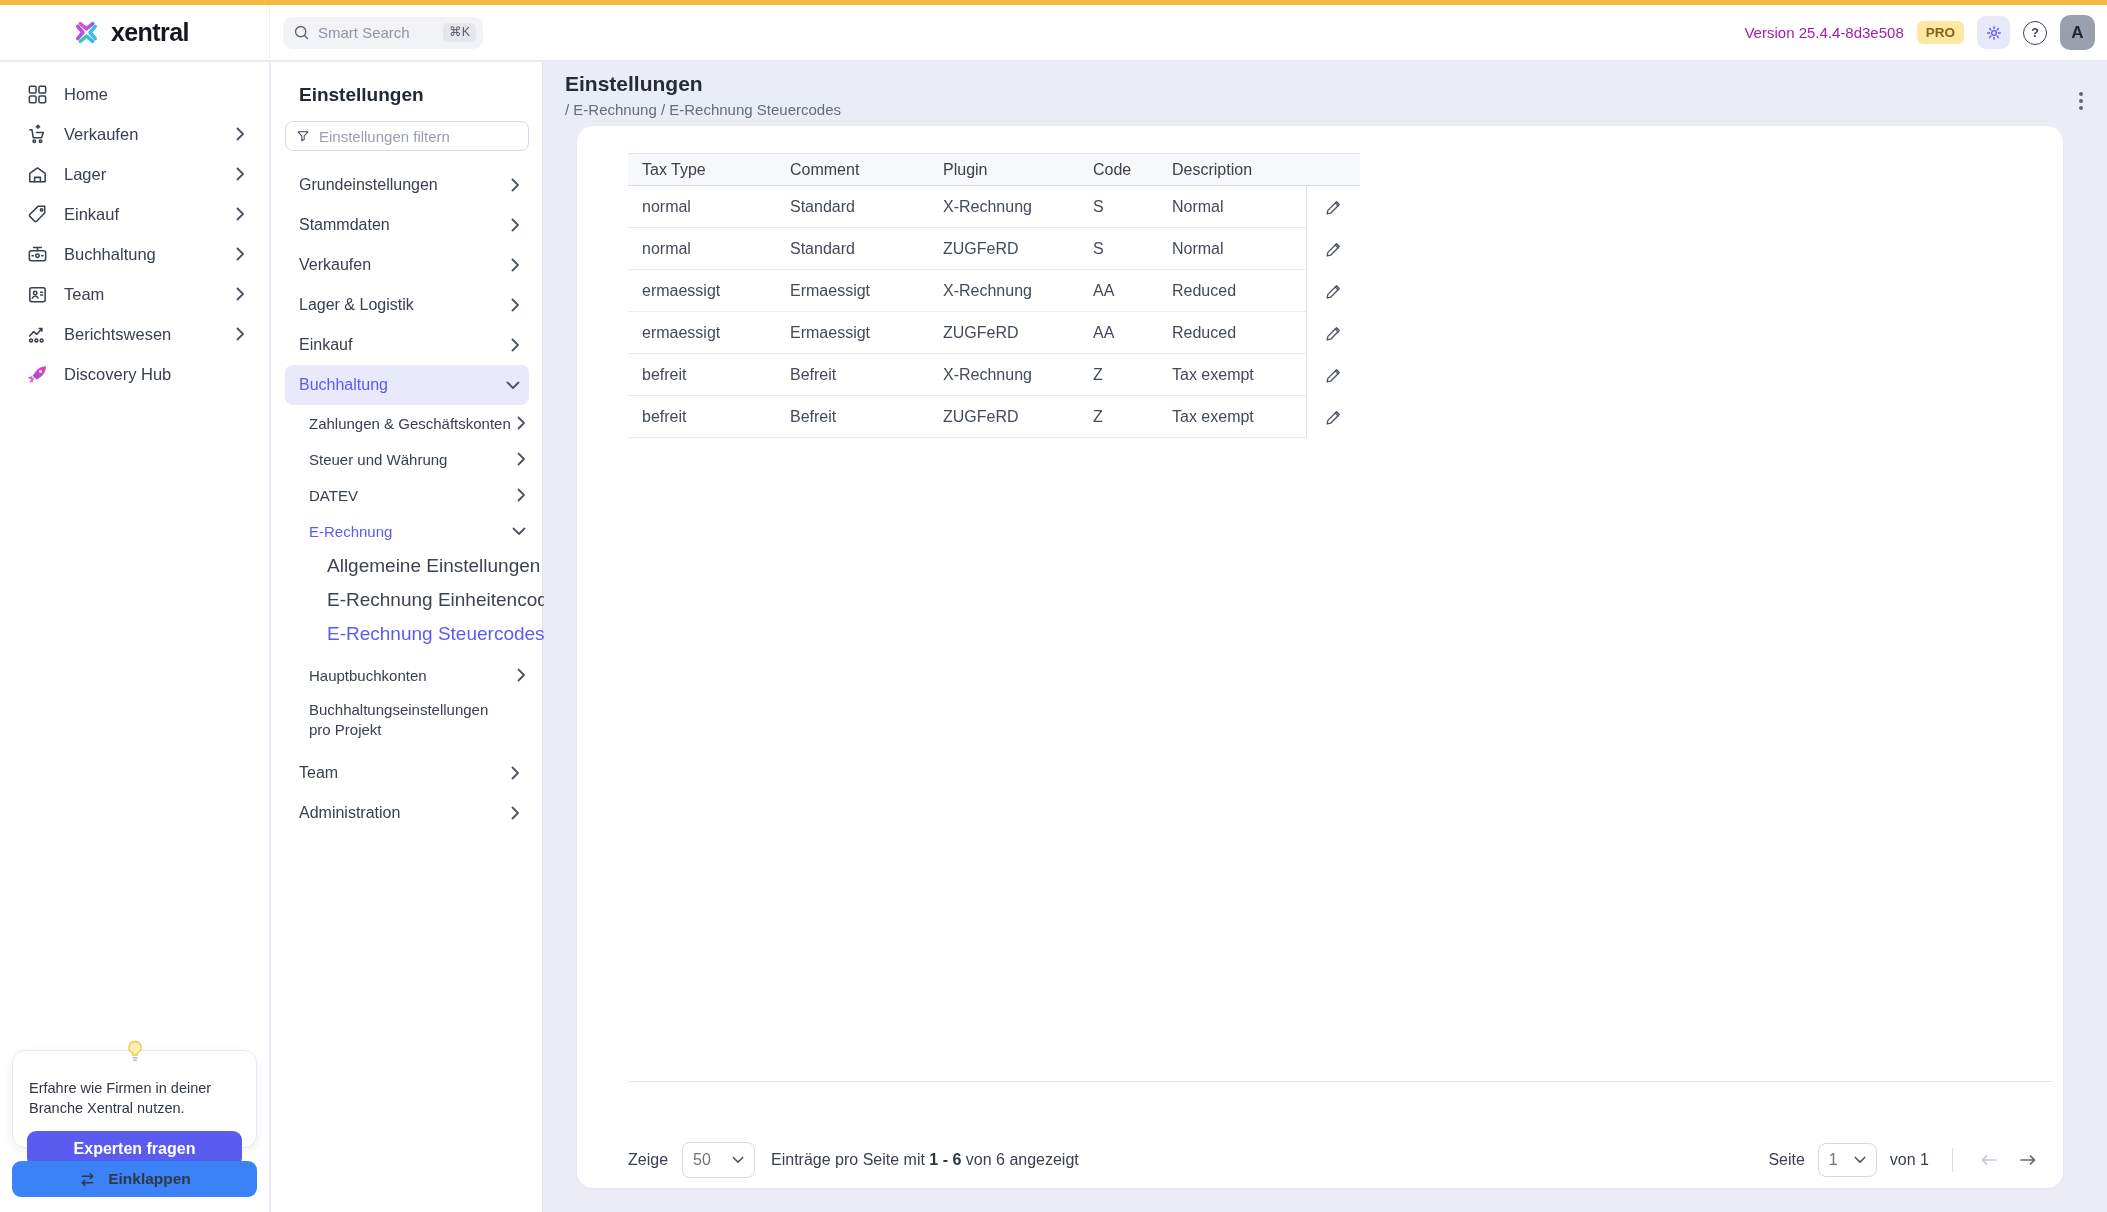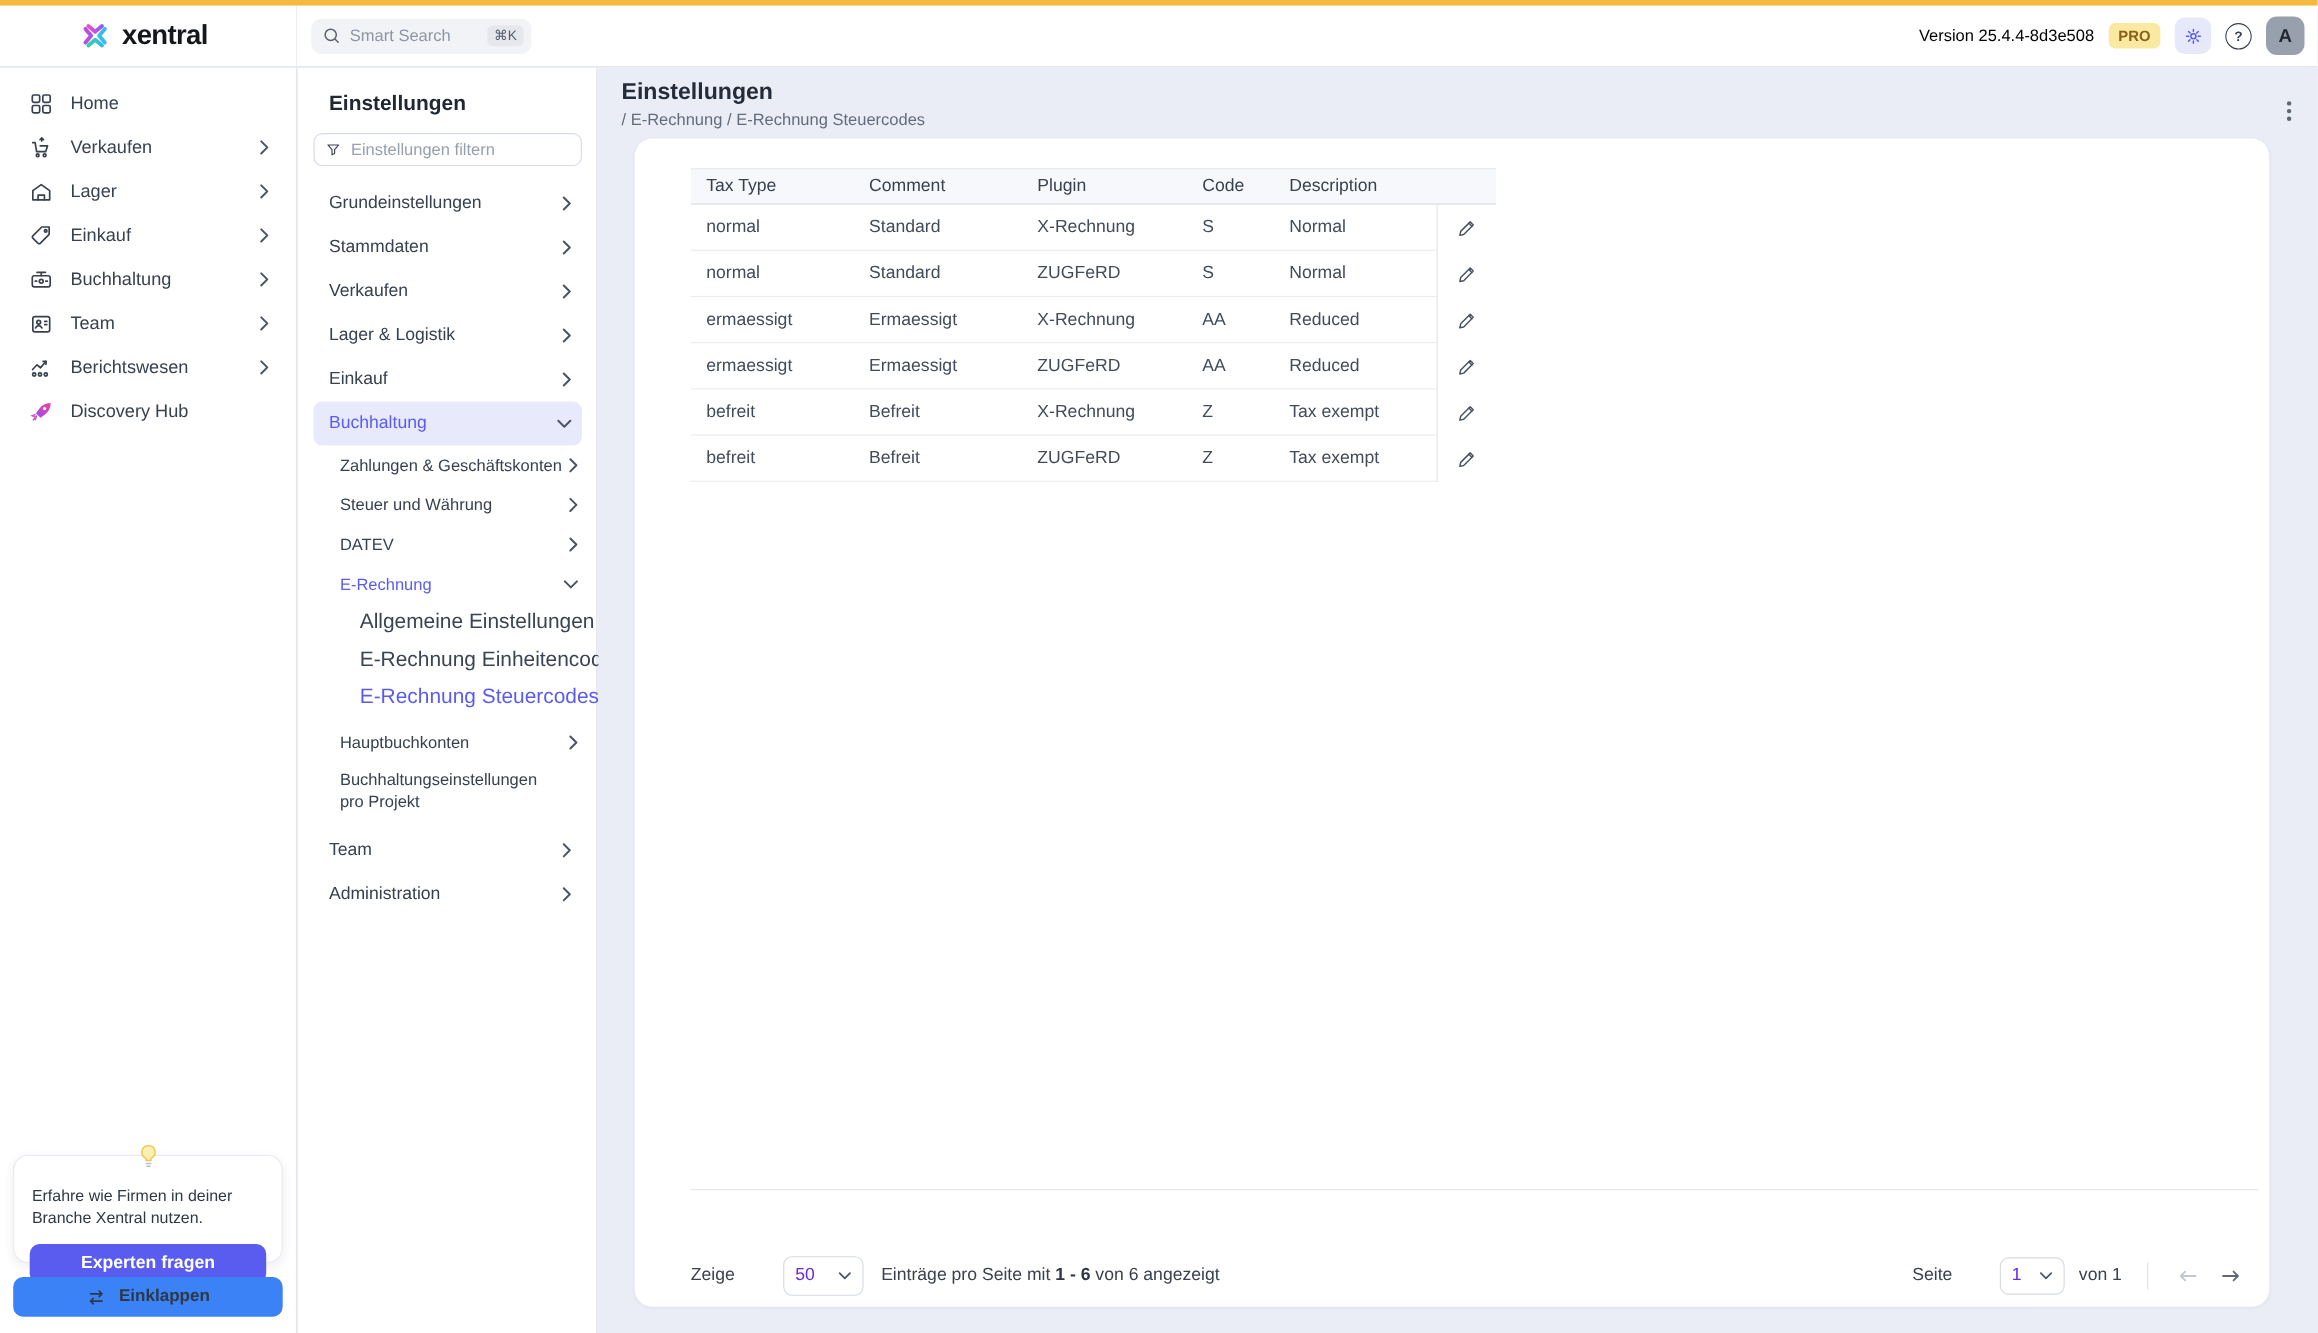--- a/index.html
+++ b/index.html
@@ -19,7 +19,7 @@
   .search-box input::placeholder { color:#8d95a5; }
   .kbd { background:#e5e7ec; border-radius:5px; font-size:12.5px; color:#555e6d; padding:3px 6px; line-height:1; }
   .hdr-right { margin-left:auto; display:flex; align-items:center; gap:13px; padding-right:12px; }
-  .version { font-size:15px; color:#000000; }
+  .version { font-size:15px; color:#a21caf; }
   .pro-badge { background:#fbe9a2; color:#8a6116; font-weight:700; font-size:13.5px; padding:5px 9px; border-radius:6px; line-height:1; }
   .gear-btn { width:33px; height:33px; border-radius:9px; background:#e7e8fa; display:grid; place-items:center; }
   .help-btn { width:24px; height:24px; border-radius:50%; border:1.6px solid #39424f; color:#39424f; font-size:12.5px; font-weight:700; display:grid; place-items:center; background:#fff; }

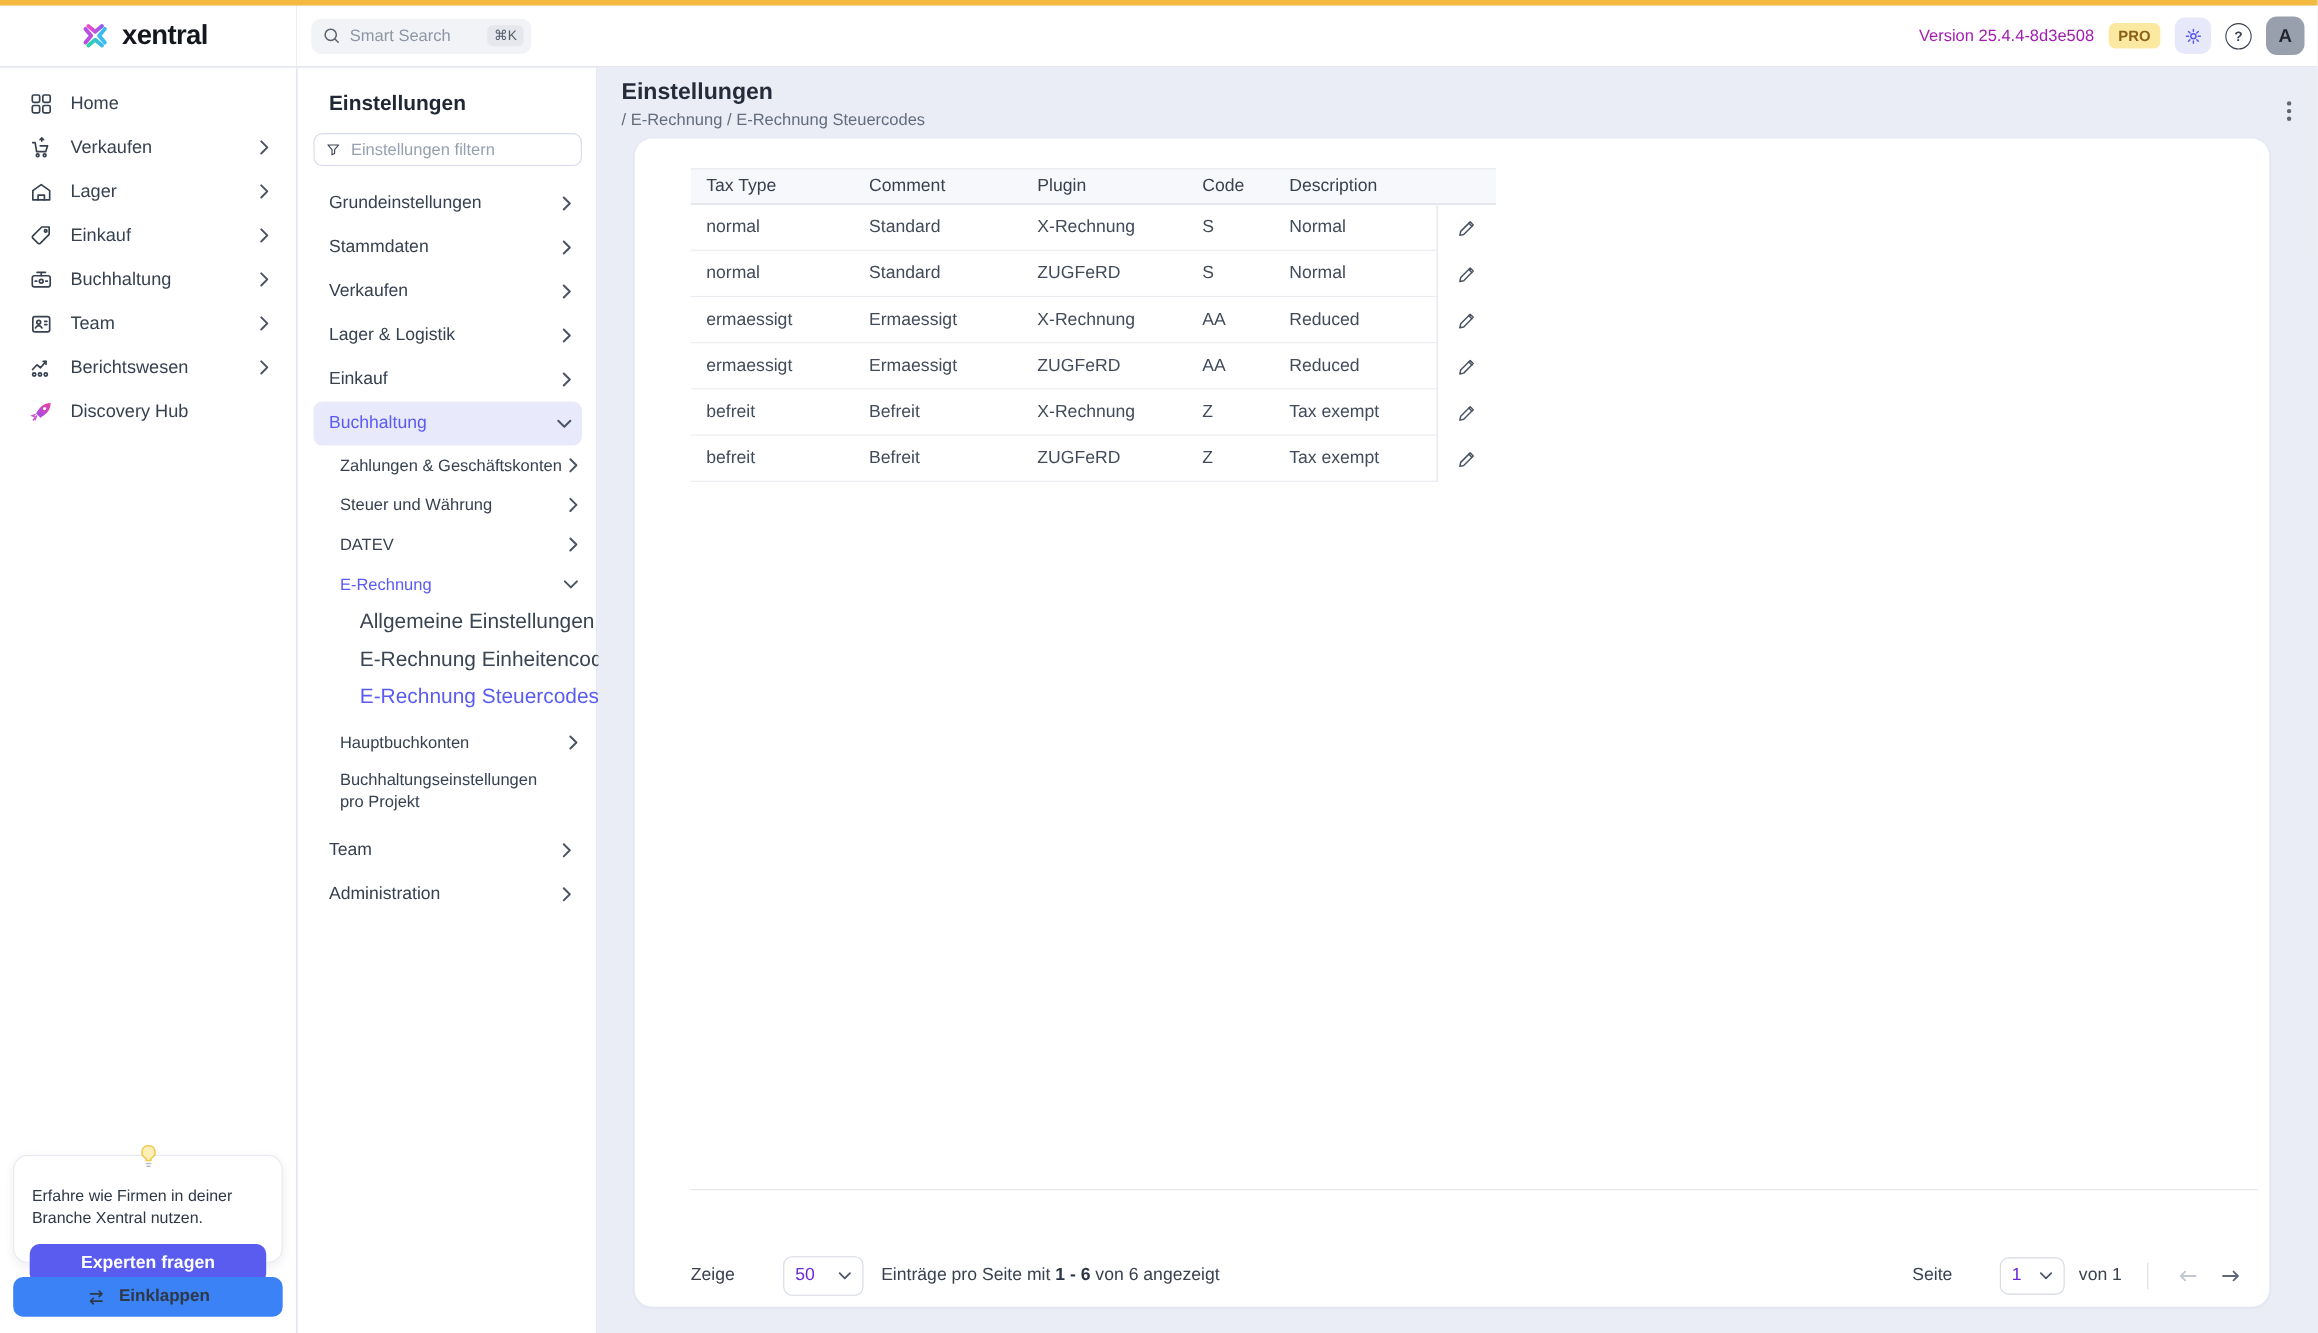--- a/index.html
+++ b/index.html
@@ -83,7 +83,7 @@
   .card-footer { position:absolute; left:51px; right:22px; top:1012px; height:44px; display:flex; align-items:center; font-size:16px; color:#39414f; }
   .fgroup { display:flex; align-items:center; gap:14px; }
   .fright { margin-left:auto; display:flex; align-items:center; gap:13px; }
-  .select { border:1px solid #d5d9e3; border-radius:8px; display:flex; align-items:center; justify-content:space-between; padding:0 10px; height:36px; cursor:pointer; background:#fff; color:#6d28d9;margin-left:30px; }
+  .select { border:1px solid #d5d9e3; border-radius:8px; display:flex; align-items:center; justify-content:space-between; padding:0 10px; height:36px; cursor:pointer; background:#fff; color:#737373; }
   .sel-size { width:73px; }
   .sel-page { width:59px; height:34px; }
   .entries { margin-left:2px; }

